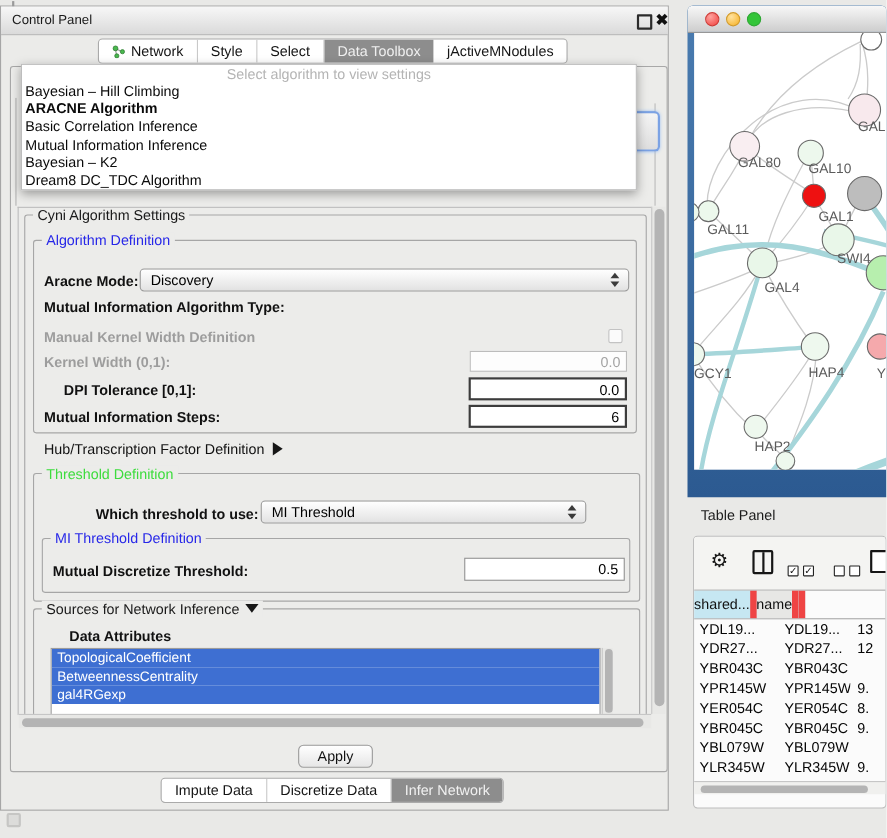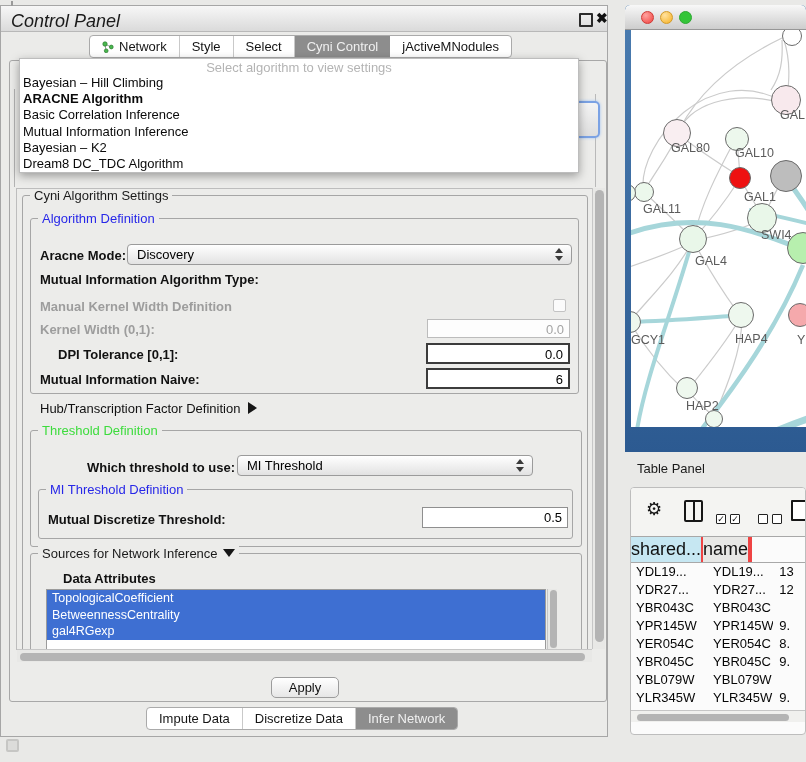--- a/index.html
+++ b/index.html
@@ -8,7 +8,7 @@
   
   .cp{position:absolute;left:0;top:5px;width:608px;height:732px;background:#ebebe9;border:1px solid #a6a6a6;box-sizing:border-box;}
   .cp-titlebar{position:absolute;left:0;top:0;width:100%;height:26px;background:linear-gradient(#f7f7f7,#dadada);border-bottom:1px solid #b8b8b8;box-sizing:border-box;}
-  .cp-title{position:absolute;left:10px;top:5px;font-size:18px;color:#1a1a1a;font-style:italic;}
+  .cp-title{position:absolute;left:10px;top:5px;font-size:12px;color:#1a1a1a;}
   .float-ico{position:absolute;left:578px;top:7px;width:10px;height:10px;border:2px solid #2b2b2b;border-radius:1px;}
   .close-ico{position:absolute;left:595px;top:4px;font-size:14px;font-weight:700;color:#111;}
   .notch{position:absolute;left:10px;top:-5px;width:2px;height:5px;background:#9a9a9a;}

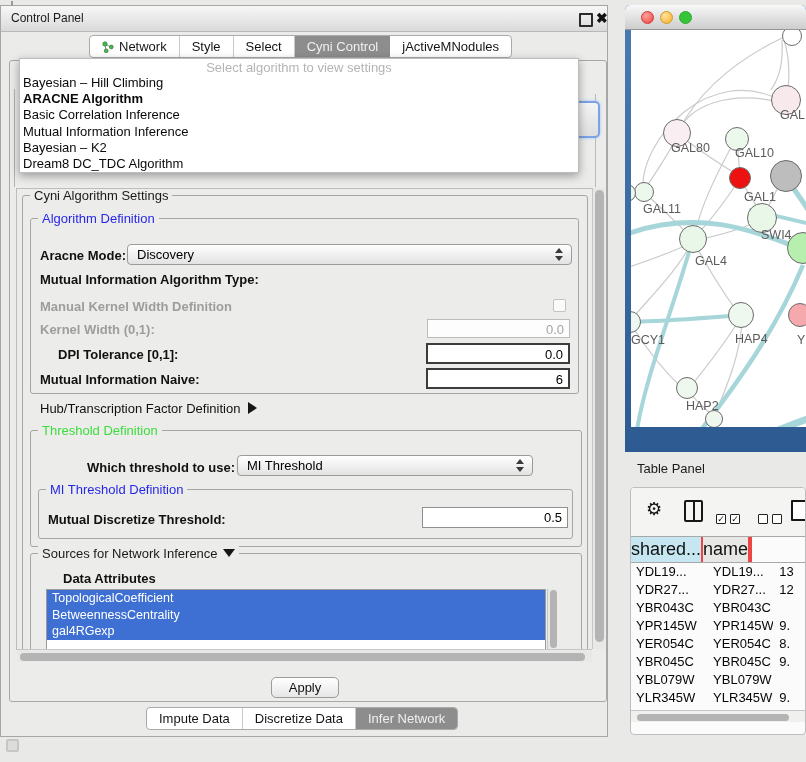--- a/index.html
+++ b/index.html
@@ -130,7 +130,7 @@
 
         <div class="tab selected">
 
-          <span>Cyni Control</span>
+          <span>Data Toolbox</span>
         </div>
 
         <div class="tab">

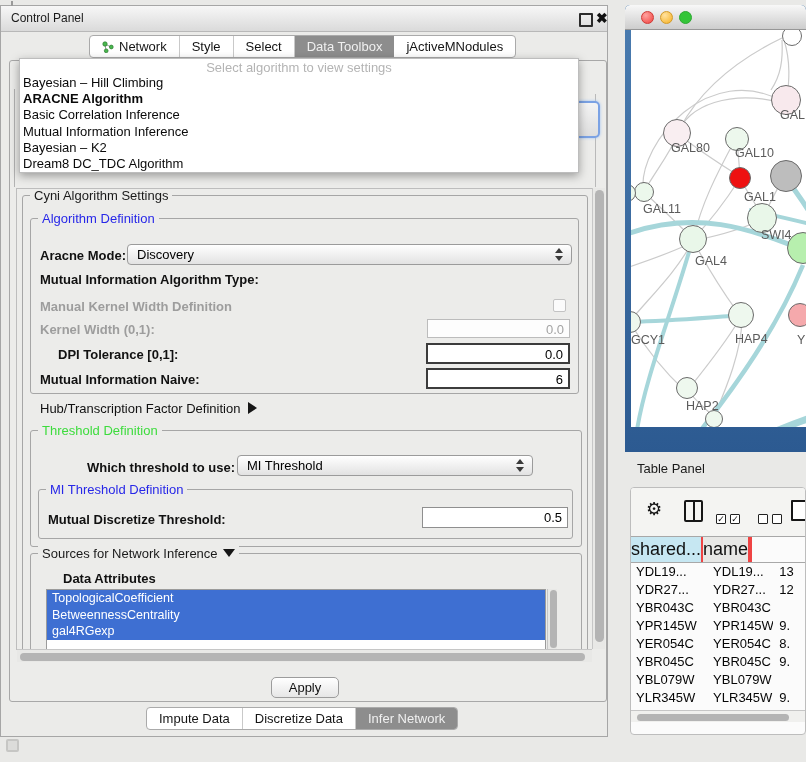--- a/index.html
+++ b/index.html
@@ -184,7 +184,7 @@
       <div class="fld dim" style="left:410px;top:130px;width:143px;height:19px;">0.0</div>
       <span class="lbl" style="left:23px;top:158px;padding-left:18px;">DPI Tolerance [0,1]:</span>
       <div class="fld strong" style="left:409px;top:154px;width:144px;height:21px;">0.0</div>
-      <span class="lbl" style="left:23px;top:183px;">Mutual Information Naive:</span>
+      <span class="lbl" style="left:23px;top:183px;">Mutual Information Steps:</span>
       <div class="fld strong" style="left:409px;top:179px;width:144px;height:21px;">6</div>
 
       <span class="lbl plain" style="left:23px;top:212px;">

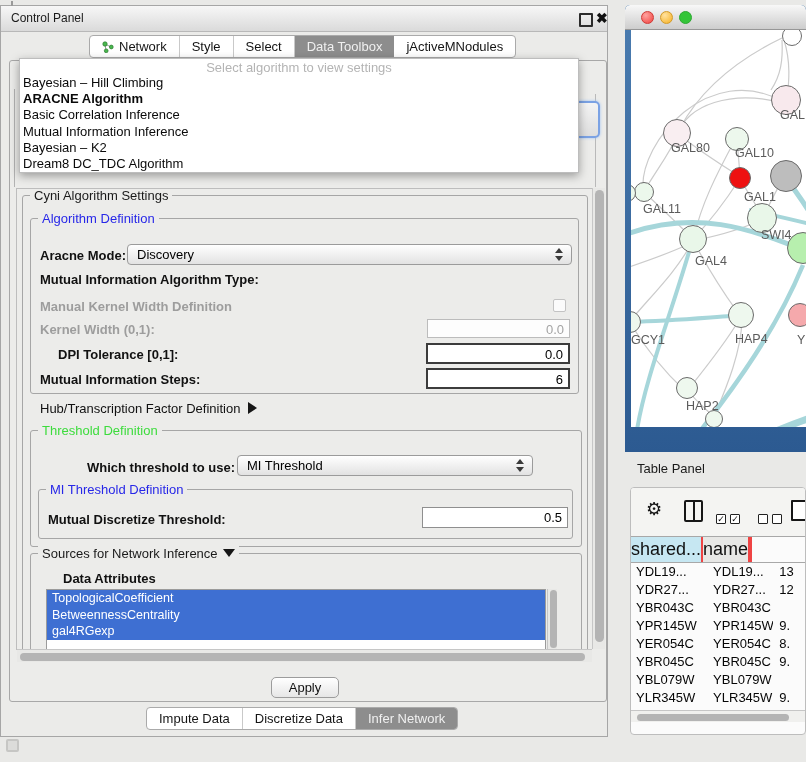--- a/index.html
+++ b/index.html
@@ -81,7 +81,7 @@
   .cb{position:absolute;width:10px;height:10px;border:1.5px solid #222;border-radius:1px;box-sizing:border-box;font-size:9px;line-height:8px;text-align:center;color:#111;background:#fff;}
   .doc-ico{position:absolute;left:160px;top:12px;width:13px;height:17px;border:2px solid #161616;border-radius:1px;background:#fff;}
   .tp-header{position:absolute;left:0px;top:48px;width:100%;height:27px;display:flex;border-top:1px solid #a8a8a8;border-bottom:1px solid #a8a8a8;box-sizing:border-box;}
-  .tp-hcell{height:100%;background:#e7e7e5;border-right:2px solid #ef4444;box-sizing:border-box;font-size:18px;color:#111;display:flex;align-items:center;justify-content:center;}
+  .tp-hcell{height:100%;background:#e7e7e5;border-right:6px solid #ef4444;box-sizing:border-box;font-size:13px;color:#111;display:flex;align-items:center;justify-content:center;}
   .tp-hcell.hl{background:#c6e7f2;}
   .tp-rows{position:absolute;left:0;top:75px;width:100%;}
   .tp-row{display:flex;height:18px;}

